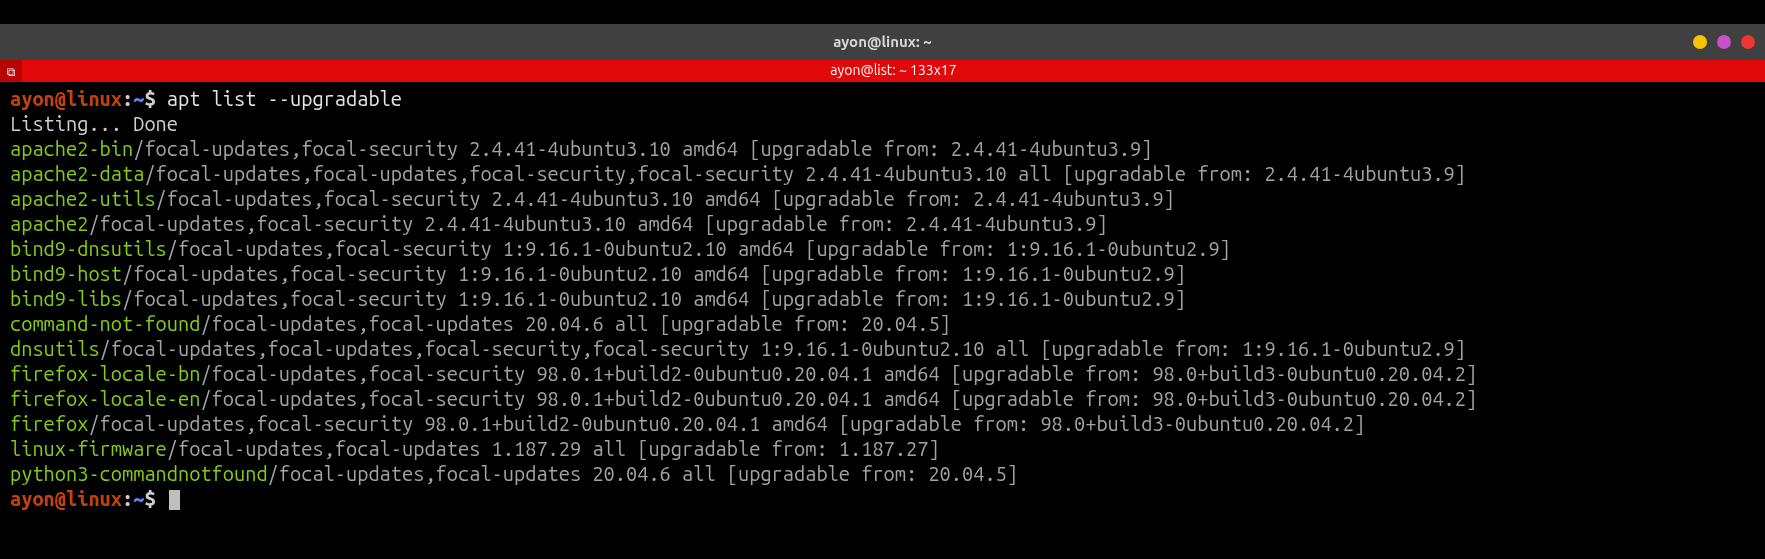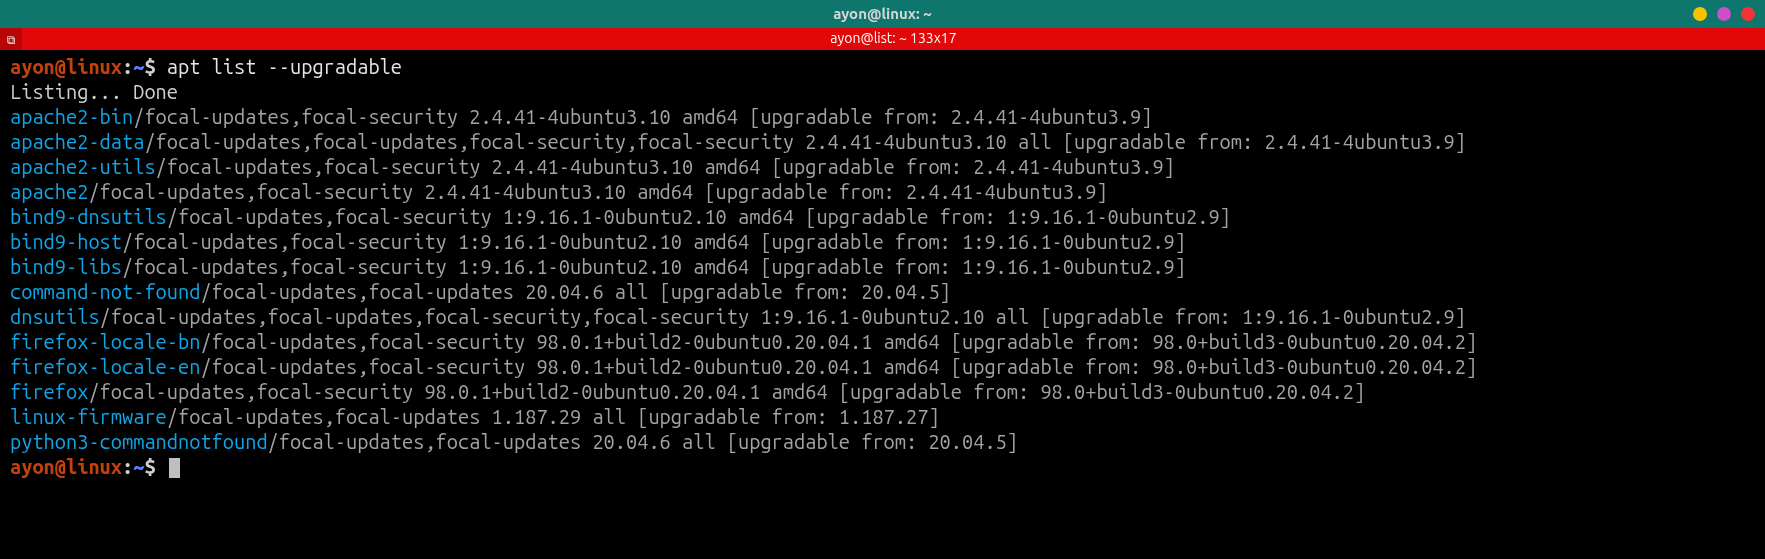--- a/index.html
+++ b/index.html
@@ -12,8 +12,8 @@
     }
     .window { background:#000; }
     .titlebar {
-      background:#0f766e;
-      height:28px;
+      background:#404040;
+      height:36px;
       display:flex;
       align-items:center;
       justify-content:center;
@@ -22,6 +22,7 @@
       font-family:Ubuntu,Cantarell,sans-serif;
       font-size:15px;
       font-weight:600;
+      margin-top:24px;
     }
     .win-buttons {
       position:absolute;

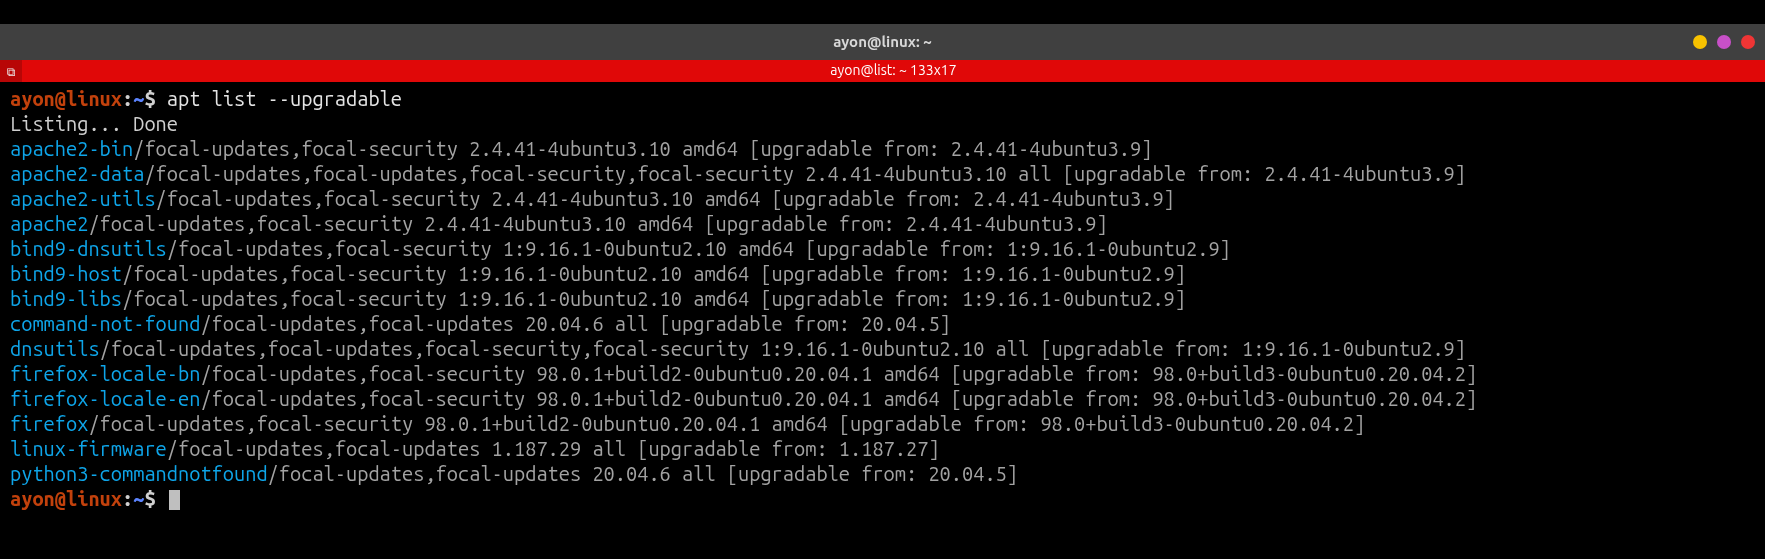--- a/index.html
+++ b/index.html
@@ -59,7 +59,7 @@
     .prompt-path{color:#5c84ff;font-weight:bold;}
     .prompt-colon,.prompt-dollar{color:#cfcfcf;font-weight:bold;}
     .cmd{color:#e5e5e5;}
-    .pkg{color:#0ea5e9;}
+    .pkg{color:#84cc16;}
     .rest{color:#a3a3a3;}
     .row{display:block;}
     .cursor{

